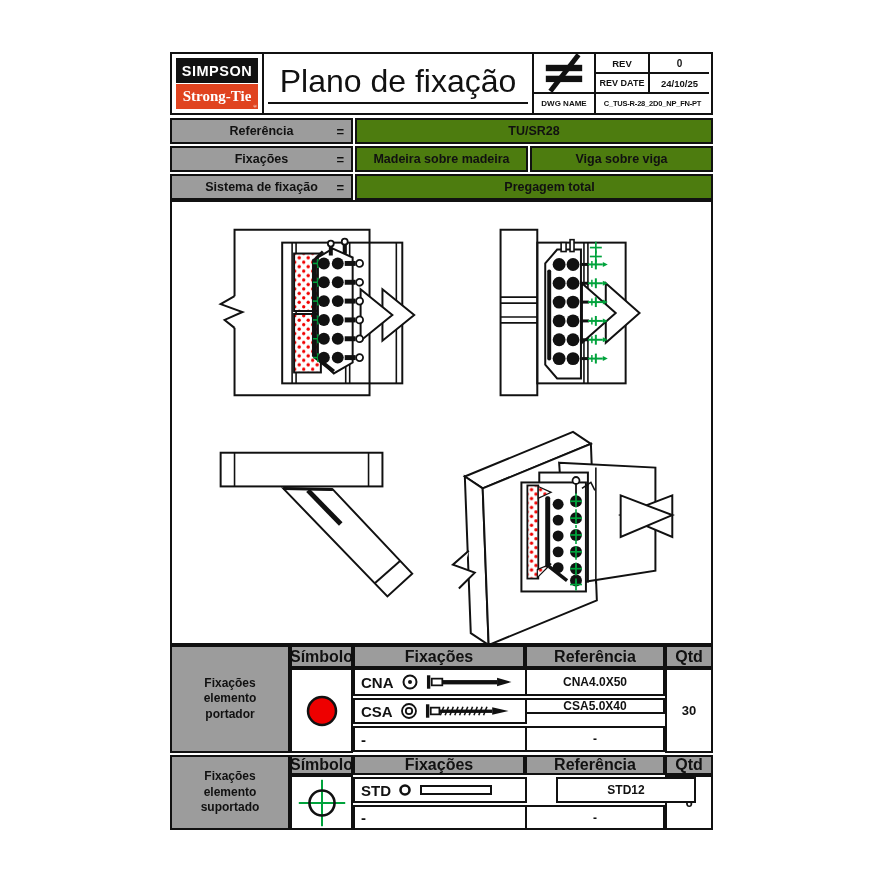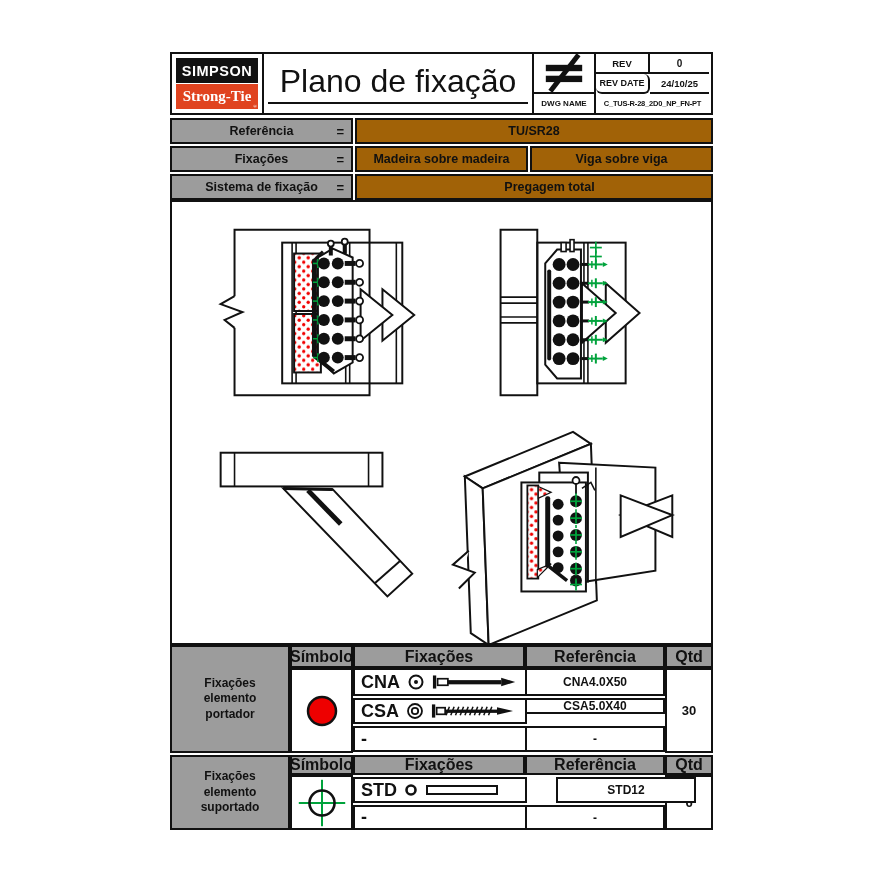--- a/index.html
+++ b/index.html
@@ -27,7 +27,7 @@
   .gsym{grid-area:sym;border-right:2px solid #111;border-bottom:2px solid #111;}
   .grl{grid-area:rl;border-right:2px solid #111;border-bottom:2px solid #111;font-size:9.5px;}
   .grv{grid-area:rv;border-bottom:2px solid #111;font-size:10px;}
-  .gdl{grid-area:dl;border-right:2px solid #111;border-bottom:2px solid #111;font-size:9px;border-radius:6px;}
+  .gdl{grid-area:dl;border-right:2px solid #111;border-bottom:2px solid #111;font-size:9px;}
   .gdv{grid-area:dv;border-bottom:2px solid #111;font-size:9.5px;}
   .gnl{grid-area:nl;border-right:2px solid #111;font-size:8px;}
   .gnv{grid-area:nv;font-size:7.5px;letter-spacing:-0.2px;}

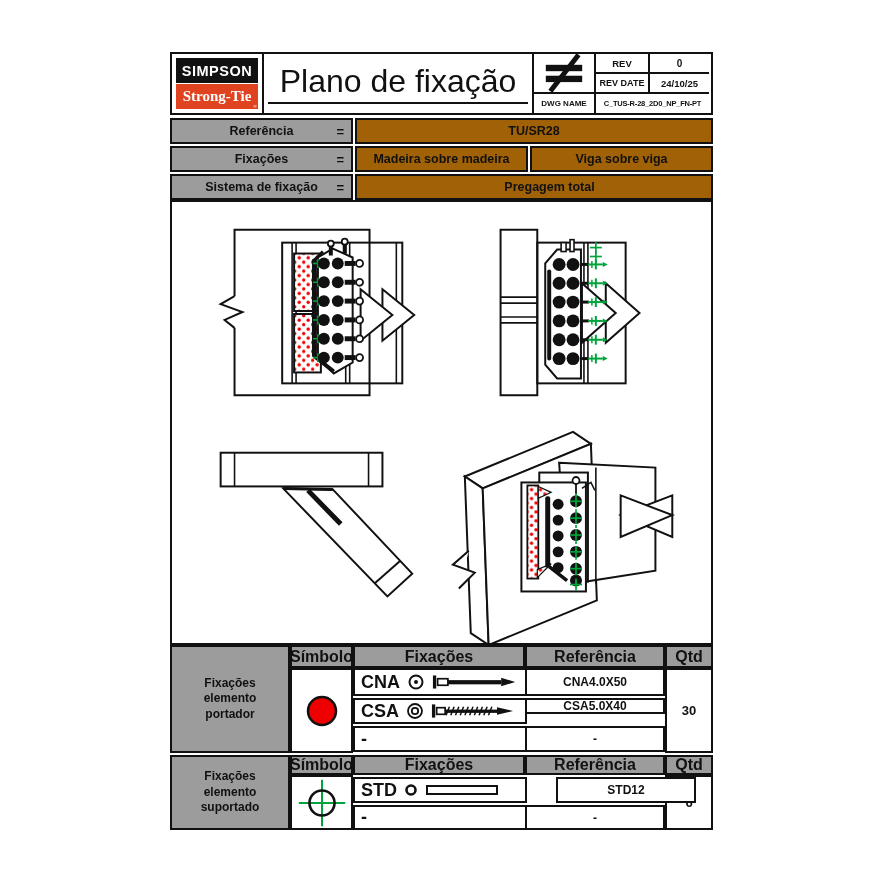--- a/index.html
+++ b/index.html
@@ -37,7 +37,7 @@
   .ilabel{position:relative;width:183px;height:26px;border:2px solid #111;background:#9c9c9c;
           display:flex;align-items:center;justify-content:center;font-size:12.5px;font-weight:bold;}
   .ilabel .eq{position:absolute;right:7px;font-size:13px;}
-  .ival{border:2px solid #111;background:#a16207;font-size:12.5px;font-weight:bold;}
+  .ival{border:2px solid #111;background:#4d7c0f;font-size:12.5px;font-weight:bold;}
 
   
   .thead{font-size:16px;font-weight:bold;}

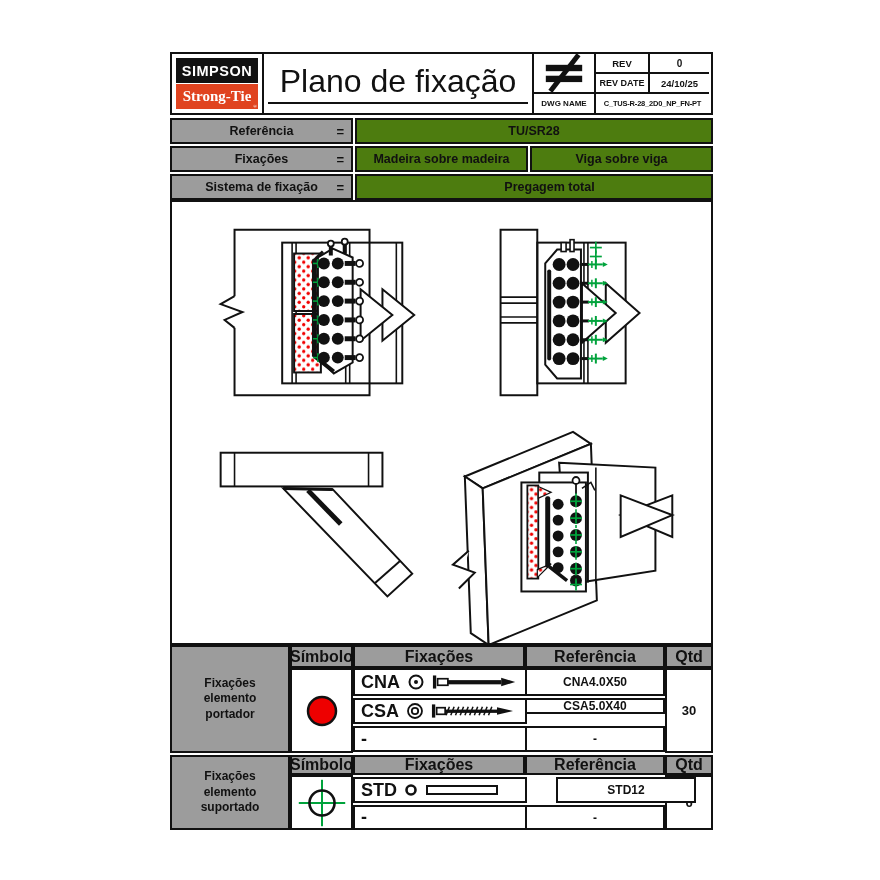--- a/index.html
+++ b/index.html
@@ -41,7 +41,7 @@
 
   
   .thead{font-size:16px;font-weight:bold;}
-  .code{font-size:18px;font-weight:bold;}
+  .code{font-size:15px;font-weight:bold;}
   .refv{font-size:12px;font-weight:bold;}
   .qtyv{font-size:13px;font-weight:bold;}
   .grouplbl{font-size:12px;font-weight:bold;line-height:1.3;padding:0 14px;}

